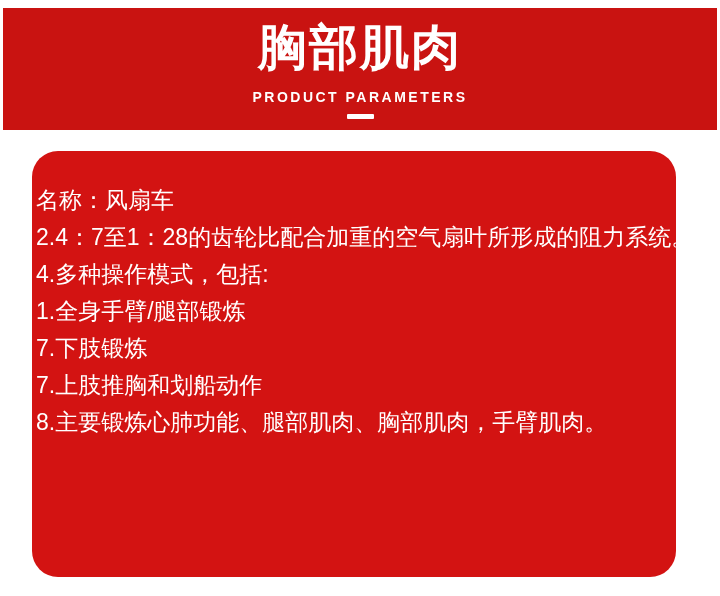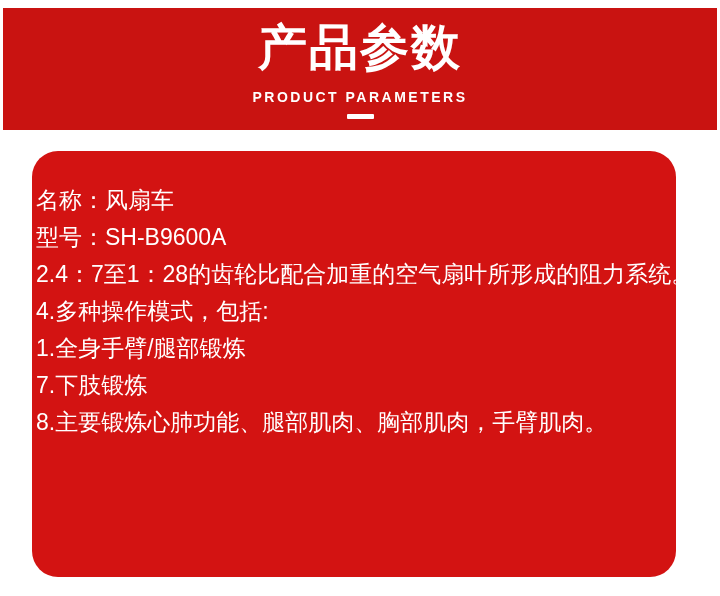--- a/index.html
+++ b/index.html
@@ -79,7 +79,7 @@
 <body>
 
 <div class="header-band">
-  <div class="header-title">产品参数</div>
+  <div class="header-title">胸部肌肉</div>
   <div class="header-subtitle">PRODUCT PARAMETERS</div>
   <div class="header-dash"></div>
 </div>

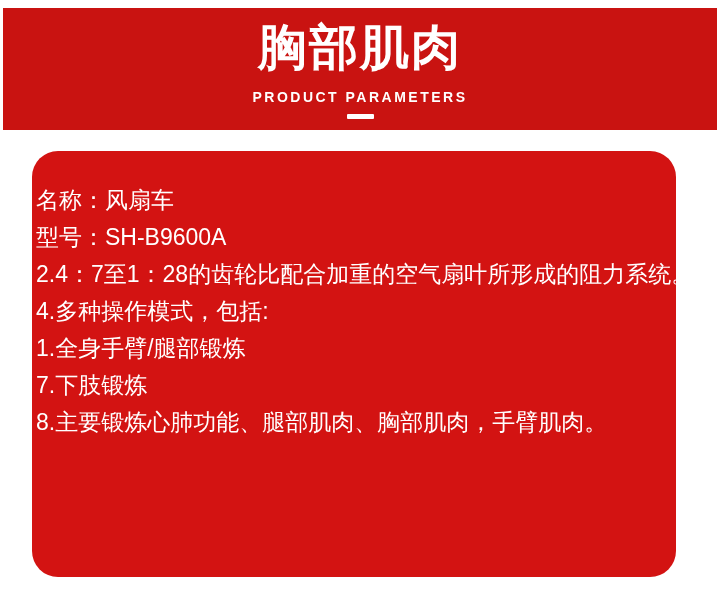--- a/index.html
+++ b/index.html
@@ -86,7 +86,6 @@
 
 <div class="param-box">
   <div class="param-line">名称：风扇车</div>
-  <div class="param-line">型号：SH-B9600A</div>
   <div class="param-line">2.4：7至1：28的齿轮比配合加重的空气扇叶所形成的阻力系统。</div>
   <div class="param-line">4.多种操作模式，包括:</div>
   <div class="param-line">1.全身手臂/腿部锻炼</div>

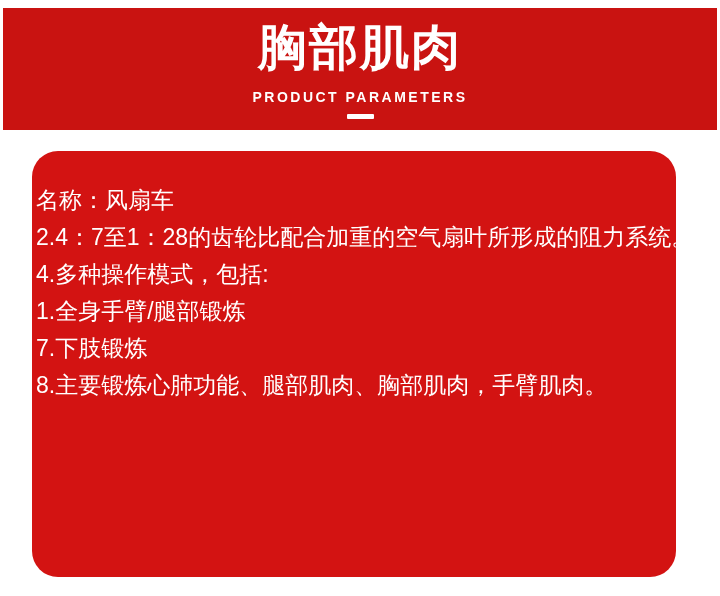--- a/index.html
+++ b/index.html
@@ -90,6 +90,7 @@
   <div class="param-line">4.多种操作模式，包括:</div>
   <div class="param-line">1.全身手臂/腿部锻炼</div>
   <div class="param-line">7.下肢锻炼</div>
+  <div class="param-line">7.上肢推胸和划船动作</div>
   <div class="param-line">8.主要锻炼心肺功能、腿部肌肉、胸部肌肉，手臂肌肉。</div>
 </div>
 

